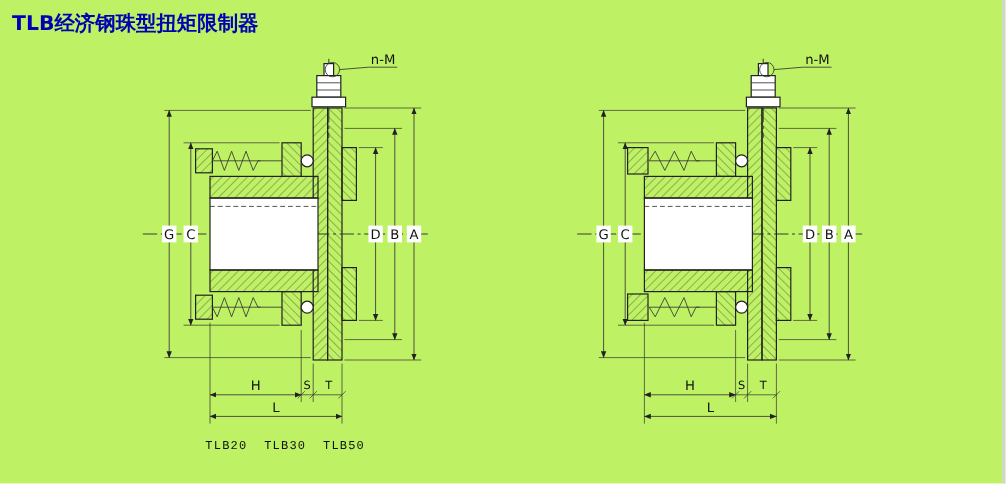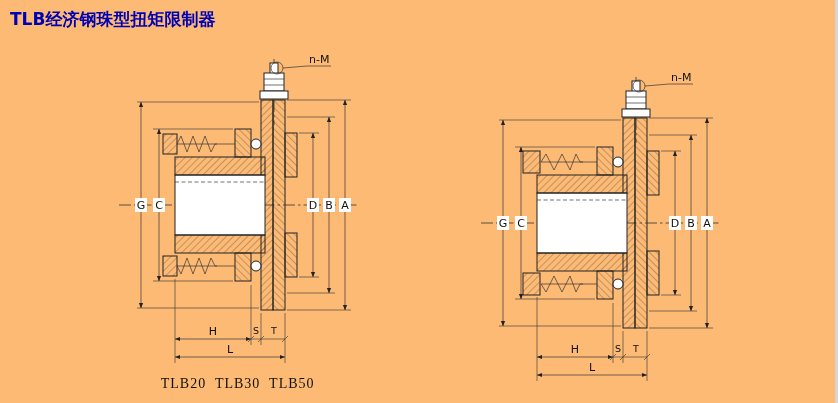--- a/index.html
+++ b/index.html
@@ -3,7 +3,7 @@
 <meta charset="utf-8">
 <style>
   html,body{margin:0;padding:0;background:#ffffff;}
-  .page{position:relative;width:838px;height:403px;background:#fdba74;overflow:hidden;
+  .page{position:relative;width:838px;height:403px;background:#bef264;overflow:hidden;
         font-family:"Liberation Sans",sans-serif;}
   .page-title{margin:0;padding:8px 0 0 10px;font-size:17px;font-weight:bold;color:#0000b4;
         font-family:"DejaVu Sans",sans-serif;}

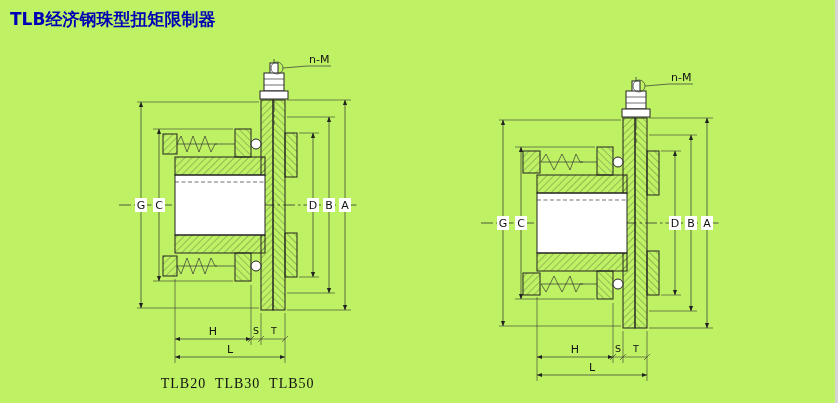--- a/index.html
+++ b/index.html
@@ -7,7 +7,7 @@
         font-family:"Liberation Sans",sans-serif;}
   .page-title{margin:0;padding:8px 0 0 10px;font-size:17px;font-weight:bold;color:#0000b4;
         font-family:"DejaVu Sans",sans-serif;}
-  .drawings{display:flex;justify-content:space-evenly;align-items:flex-end;margin-top:14px;}
+  .drawings{display:flex;justify-content:space-evenly;align-items:flex-start;margin-top:4px;}
   figure{margin:0;text-align:center;}
   figcaption{font-size:14px;color:#111;margin-top:2px;white-space:pre;letter-spacing:1px;
         font-family:Liberation Serif, serif;}

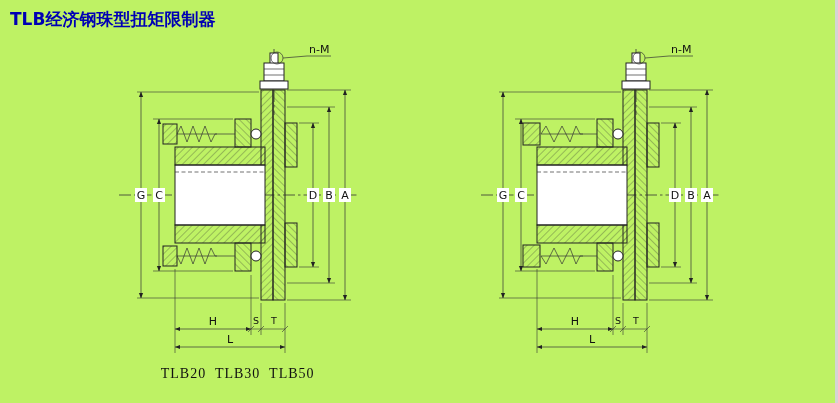--- a/index.html
+++ b/index.html
@@ -9,8 +9,8 @@
         font-family:"DejaVu Sans",sans-serif;}
   .drawings{display:flex;justify-content:space-evenly;align-items:flex-start;margin-top:4px;}
   figure{margin:0;text-align:center;}
-  figcaption{font-size:14px;color:#111;margin-top:2px;white-space:pre;letter-spacing:1px;
-        font-family:Liberation Serif, serif;}
+  figcaption{font-size:10px;color:#111;margin-top:2px;white-space:pre;letter-spacing:1px;
+        font-family:Liberation Mono, monospace;}
   .right-edge{position:absolute;right:0;top:0;width:3px;height:403px;background:#d4d4d4;}
   svg{overflow:visible;}
   svg .ol{stroke:#222;stroke-width:1;}

